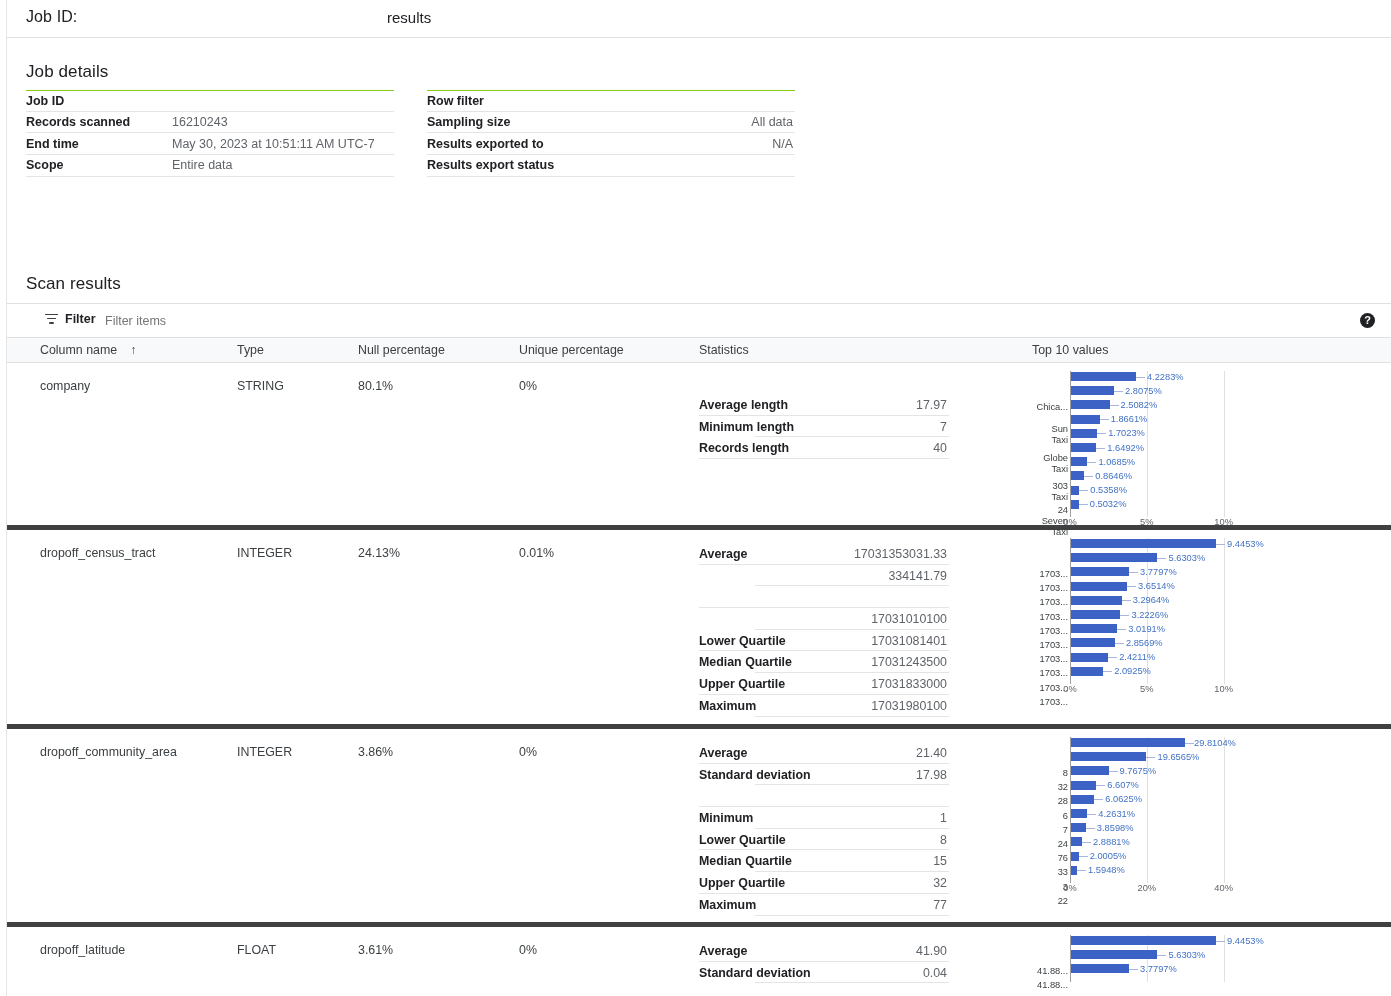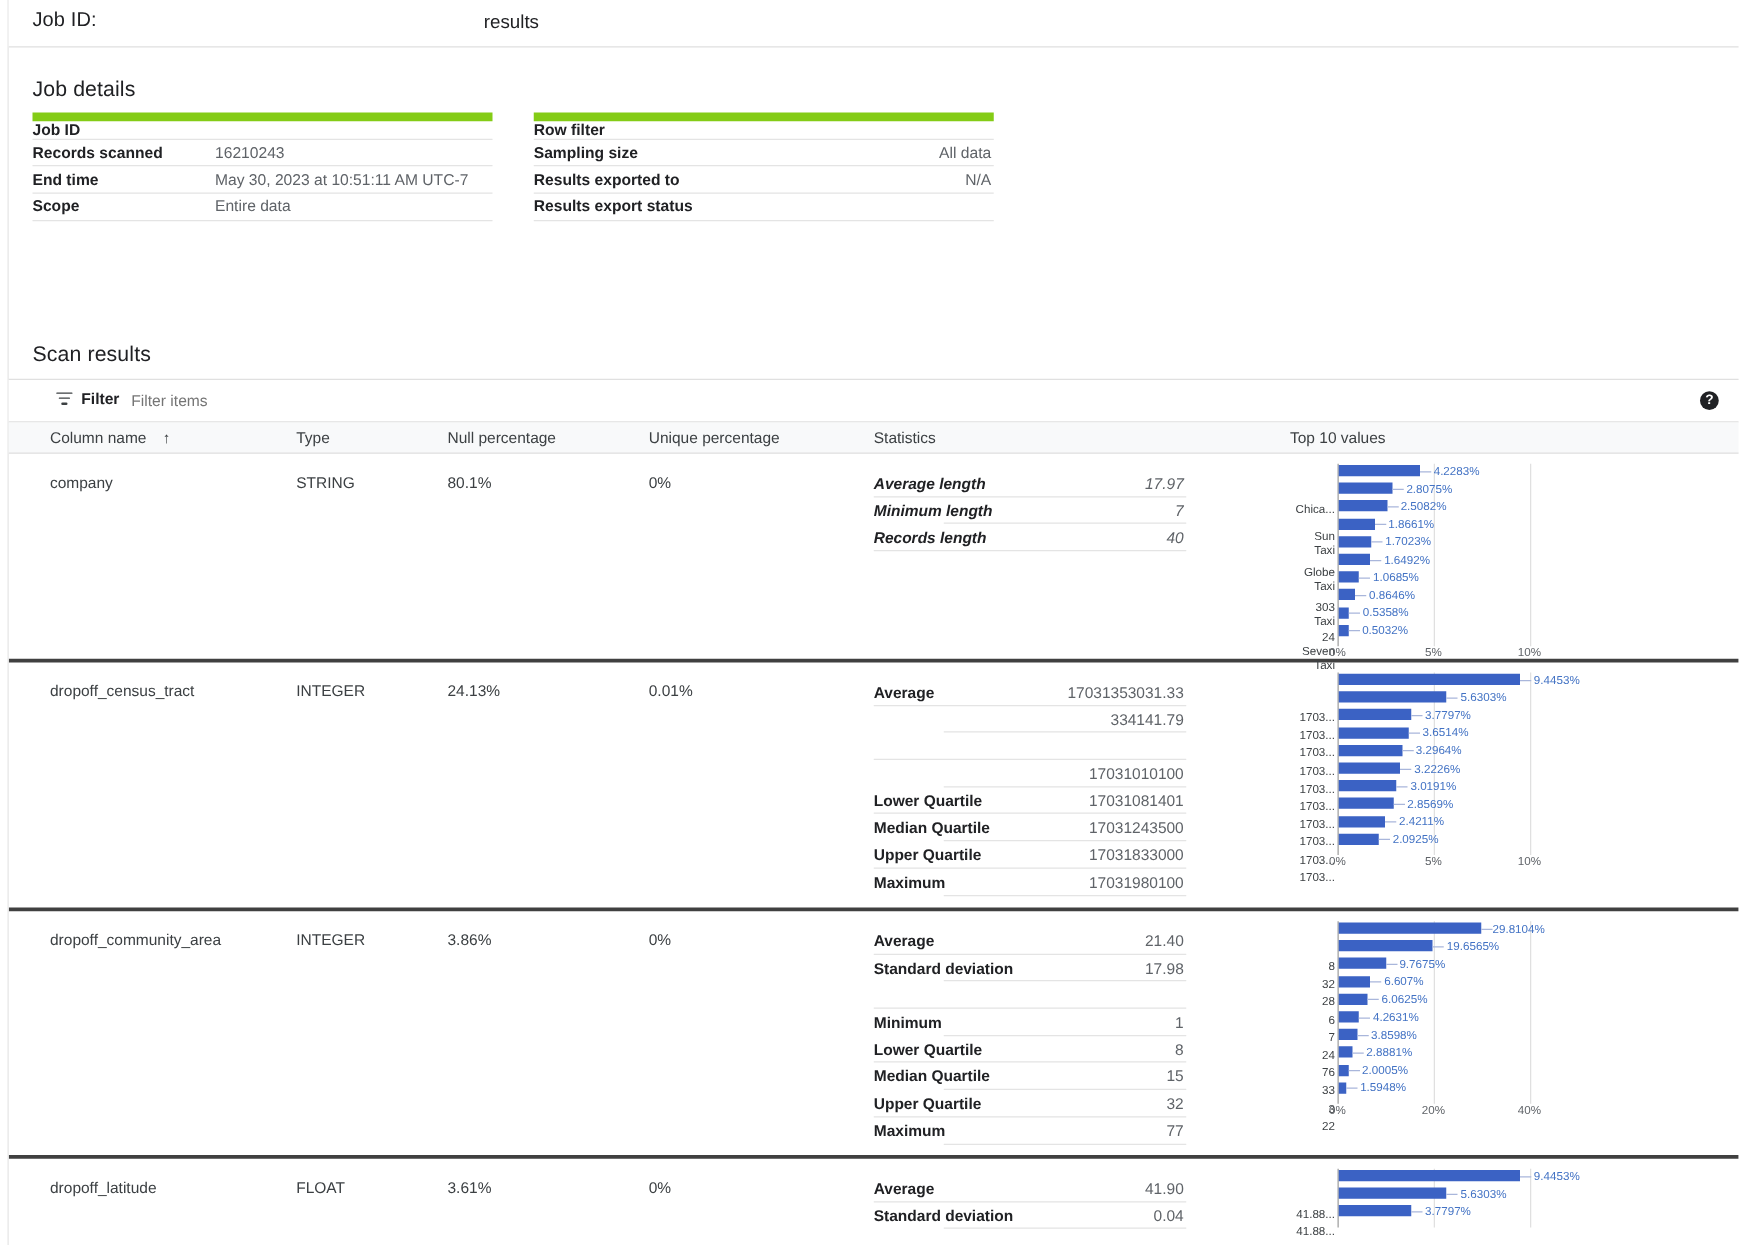--- a/index.html
+++ b/index.html
@@ -47,7 +47,7 @@
     position:relative; height:21.7px; border-bottom:1px solid #e4e4e4;
     display:flex; align-items:center;
   }
-  .kv-row:first-child { border-top:7px solid #84cc16; }
+  .kv-row:first-child { border-top:1px solid #84cc16; }
   .kv-k {
     font-size:12.5px; font-weight:bold; color:#202124;
     width:146px; flex:0 0 146px; white-space:nowrap;

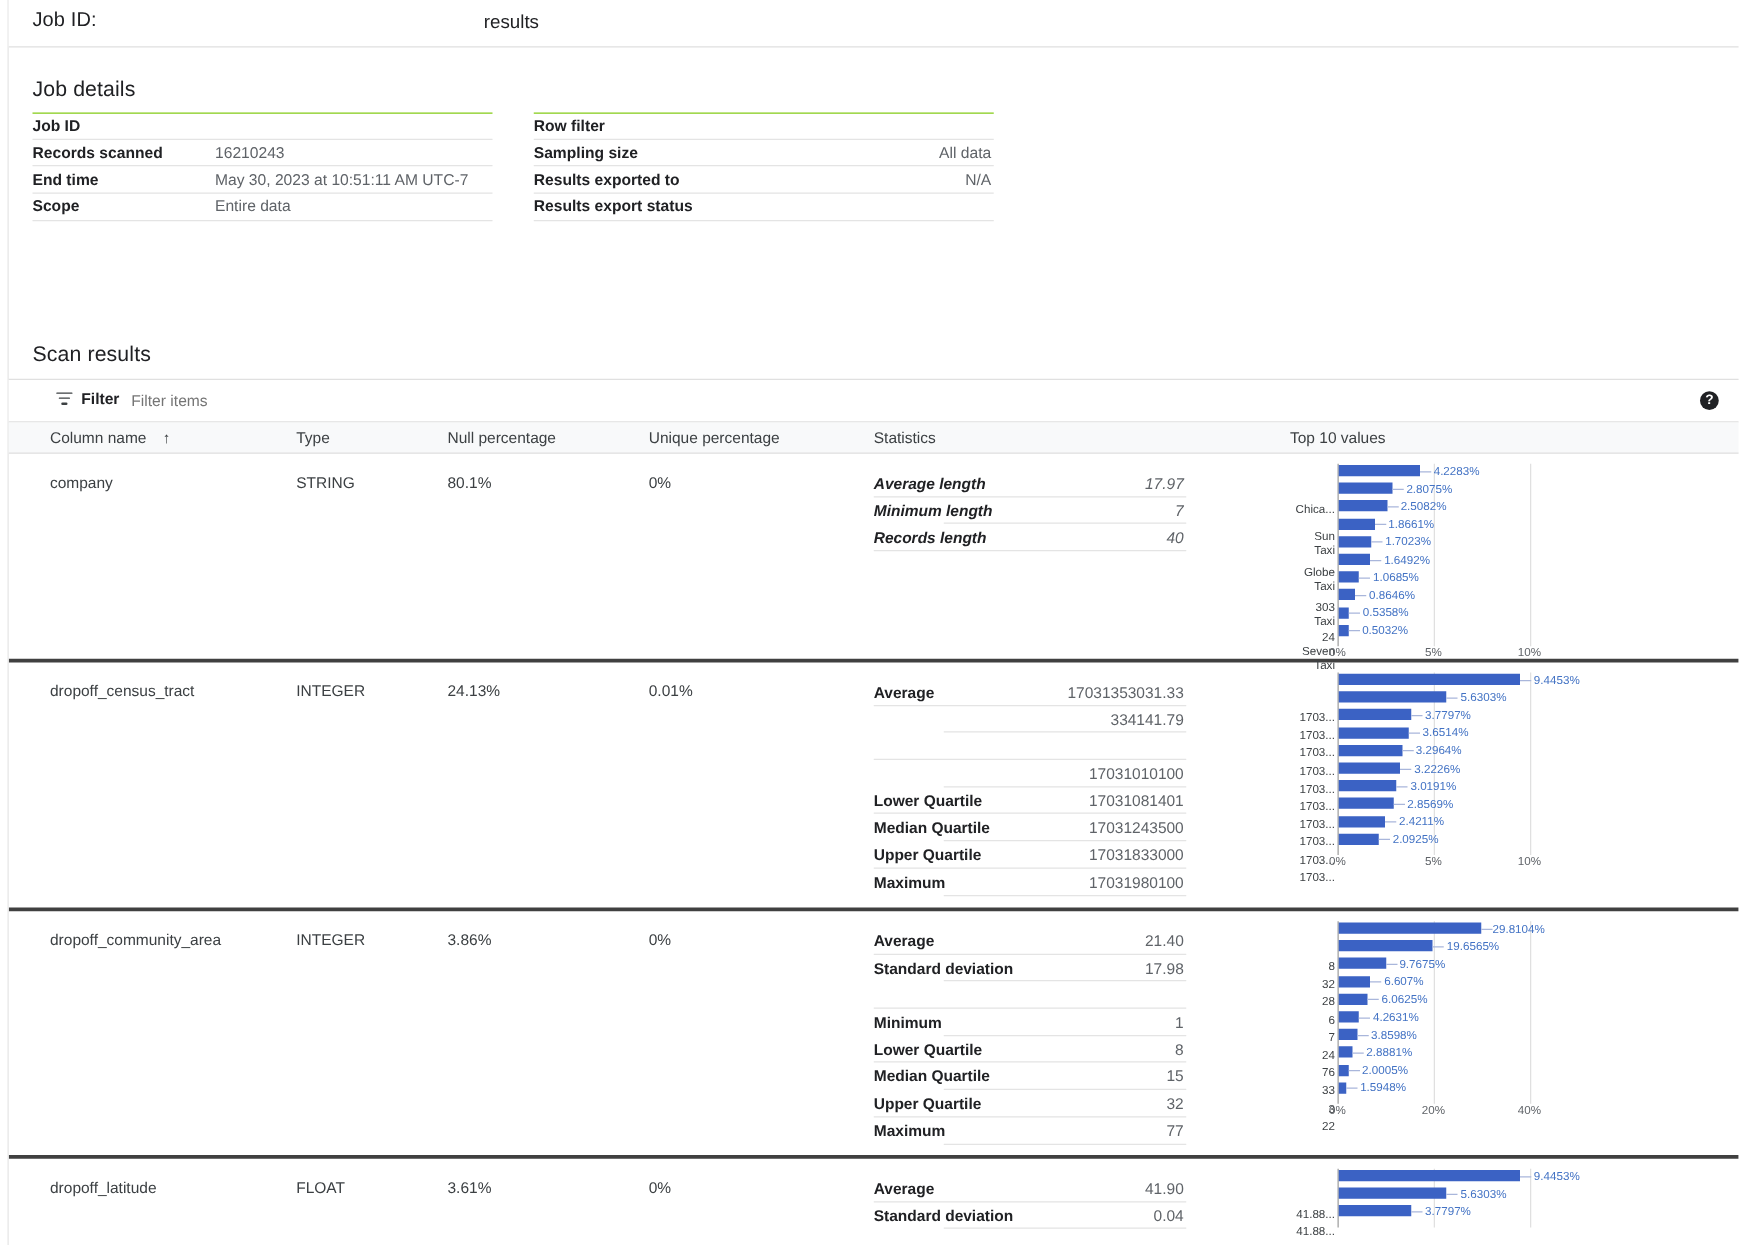--- a/index.html
+++ b/index.html
@@ -115,7 +115,7 @@
 
   .tbl-body { position:absolute; left:0; top:59px; right:0; bottom:0; overflow:hidden; }
 
-  .row { position:relative; border-bottom:3px solid #404040; }
+  .row { position:relative; border-bottom:5px solid #404040; }
   .cell { position:absolute; font-size:12.4px; color:#3c4043; white-space:nowrap; }
   .c-name { left:33px; } .c-type { left:230px; }
   .c-null { left:351px; } .c-uniq { left:512px; }

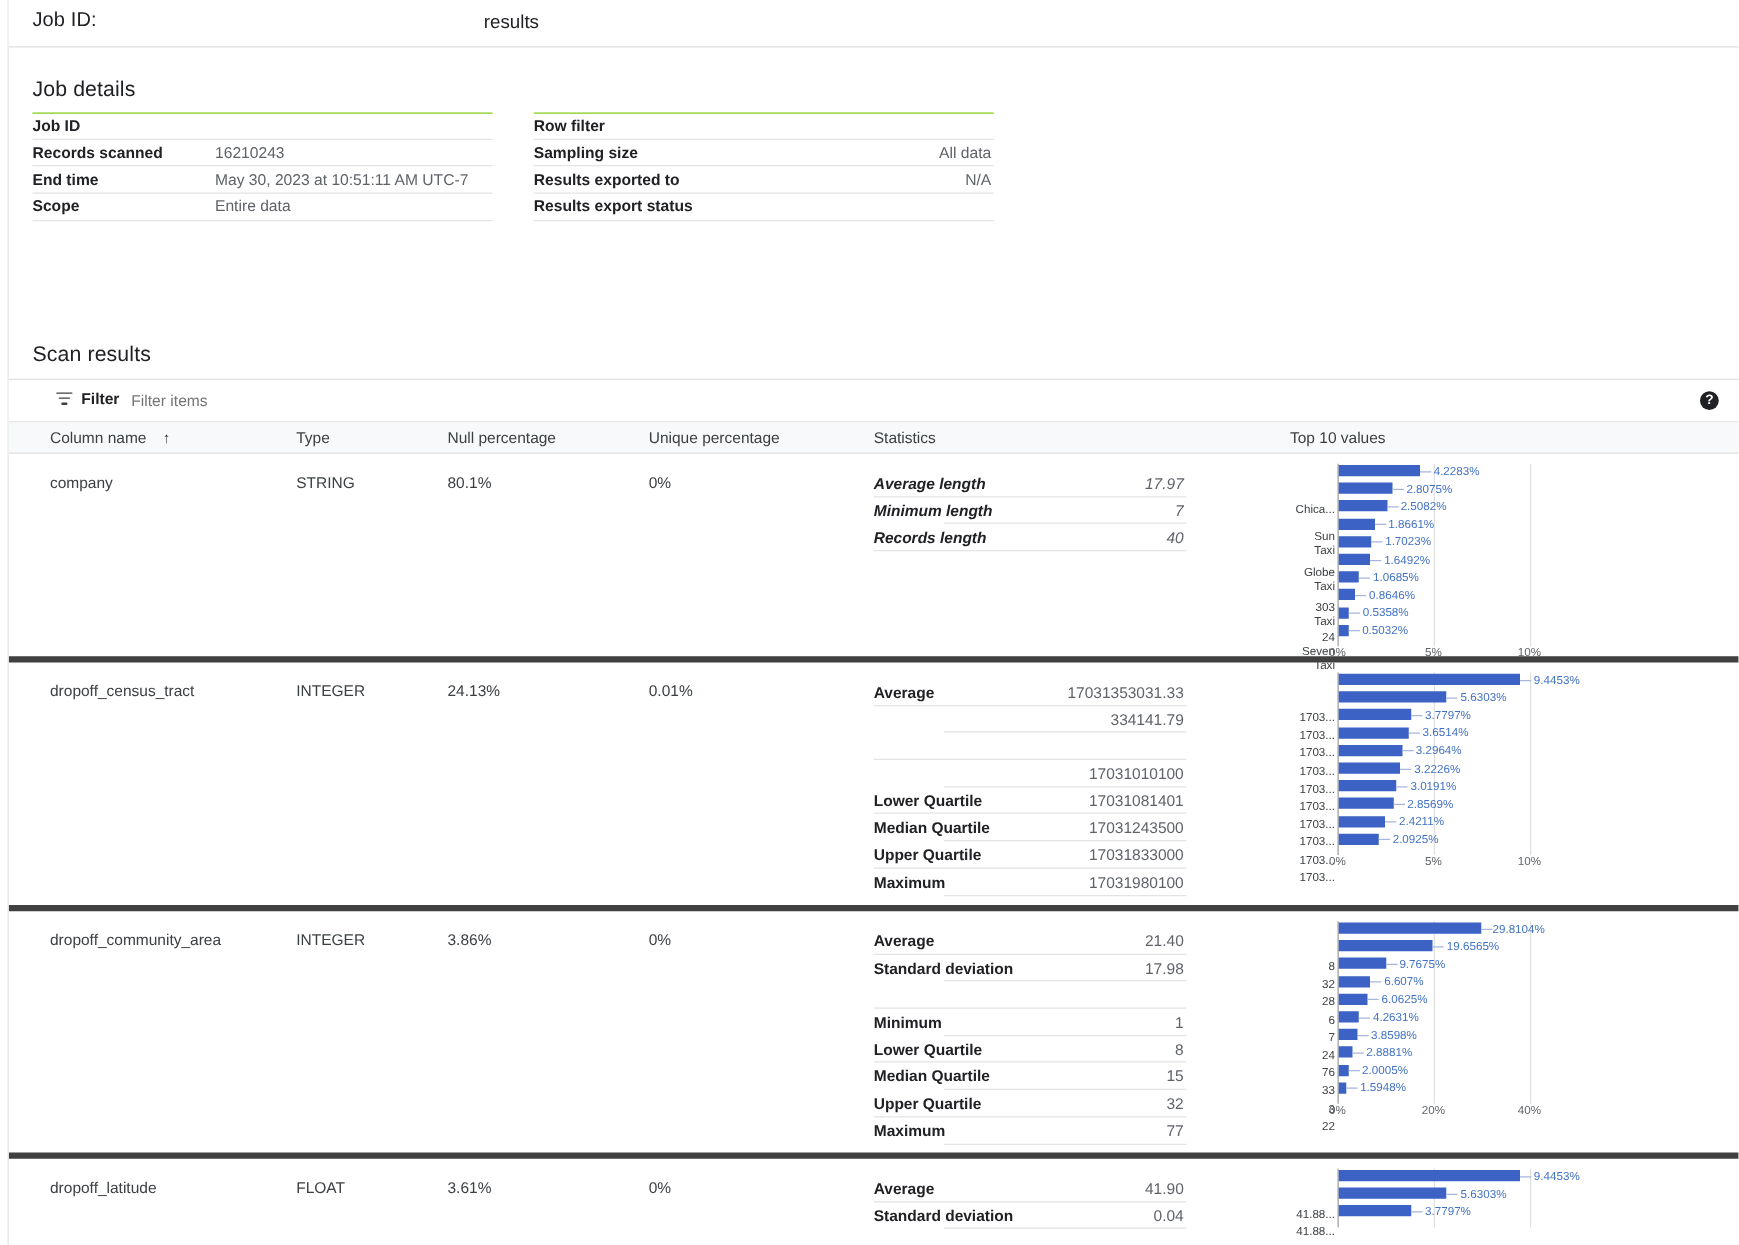--- a/index.html
+++ b/index.html
@@ -246,7 +246,7 @@
           <div class="cell c-type" style="top: 16px;">STRING</div>
           <div class="cell c-null" style="top: 16px;">80.1%</div>
           <div class="cell c-uniq" style="top: 16px;">0%</div>
-          <div class="stats" style="top: 13px; font-style: italic;">
+          <div class="stats" style="top: 31px;">
             <div class="st-row">
               <div class="st-k">Average length</div>
               <div class="st-v">17.97</div>

